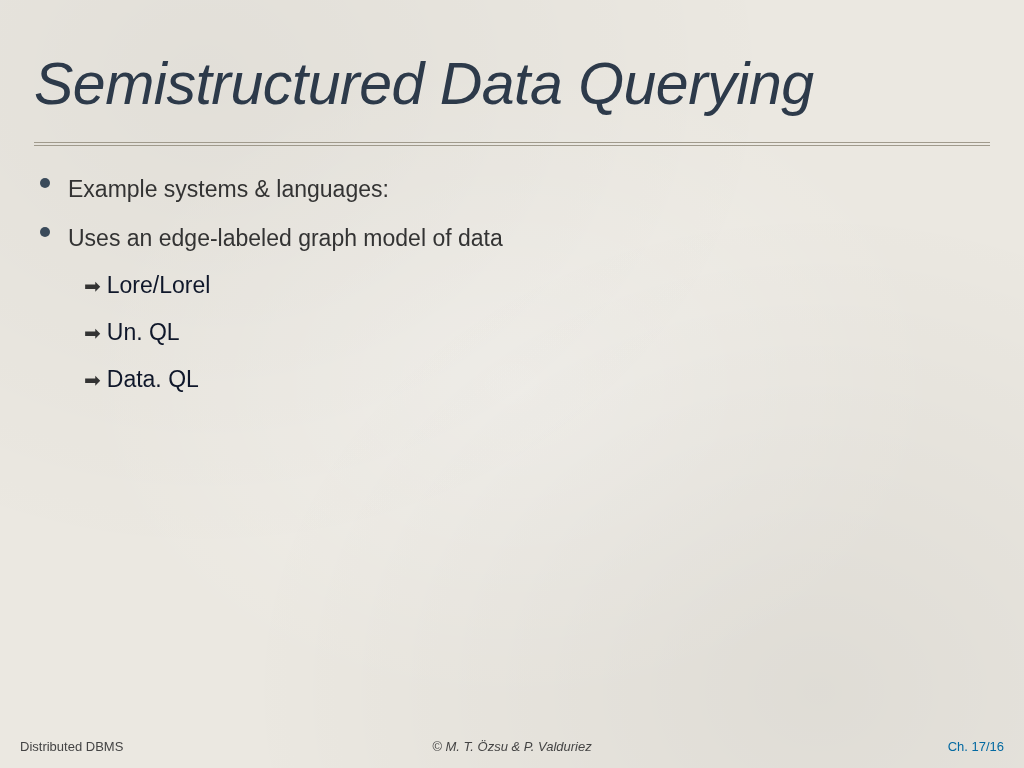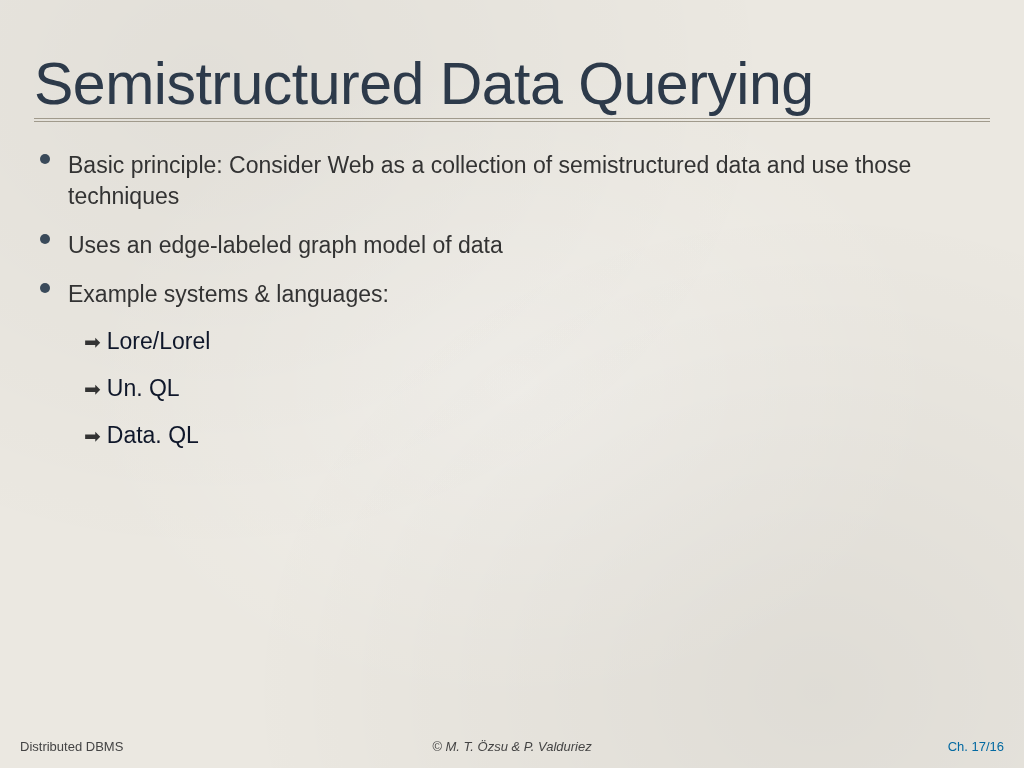--- a/index.html
+++ b/index.html
@@ -25,6 +25,8 @@
     font-weight: 400;
     color: #2d3a4a;
     letter-spacing: -0.5px;
+    margin-bottom: 24px;
+    font-style: italic;
   }
   .divider {
     border: none;

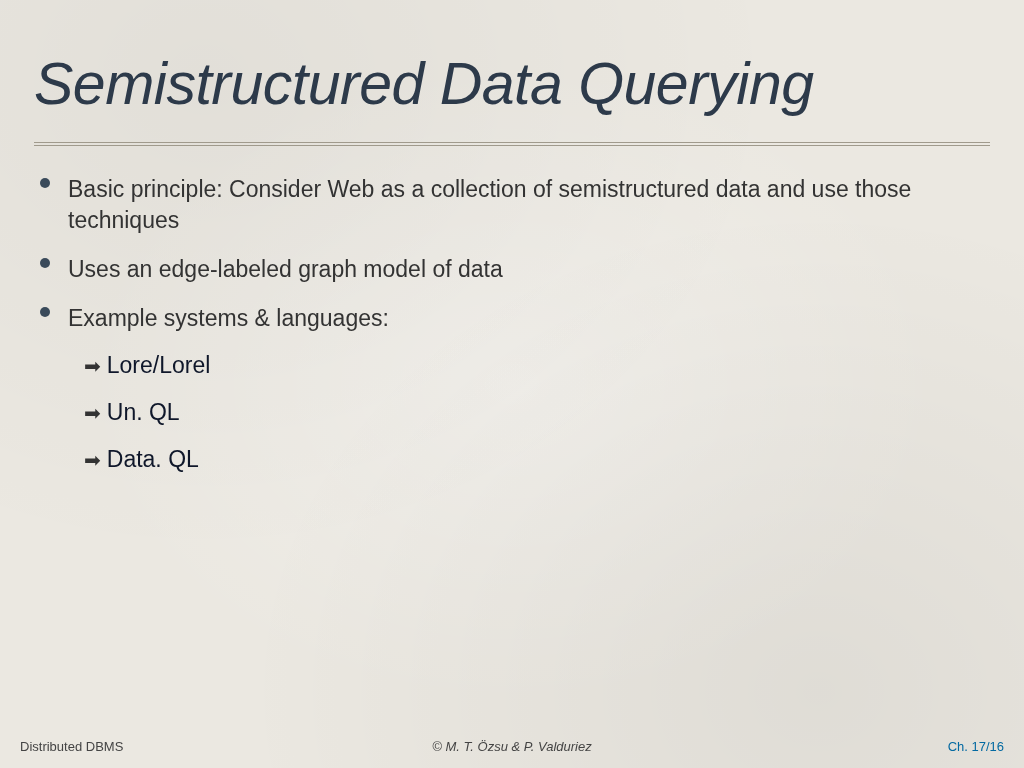--- a/index.html
+++ b/index.html
@@ -104,10 +104,6 @@
 
   <div class="content">
 
-    <div class="bullet-item">
-      <span class="bullet-dot"></span>
-      <span class="bullet-text">Basic principle: Consider Web as a collection of semistructured data and use those techniques</span>
-    </div>
 
     <div class="bullet-item">
       <span class="bullet-dot"></span>

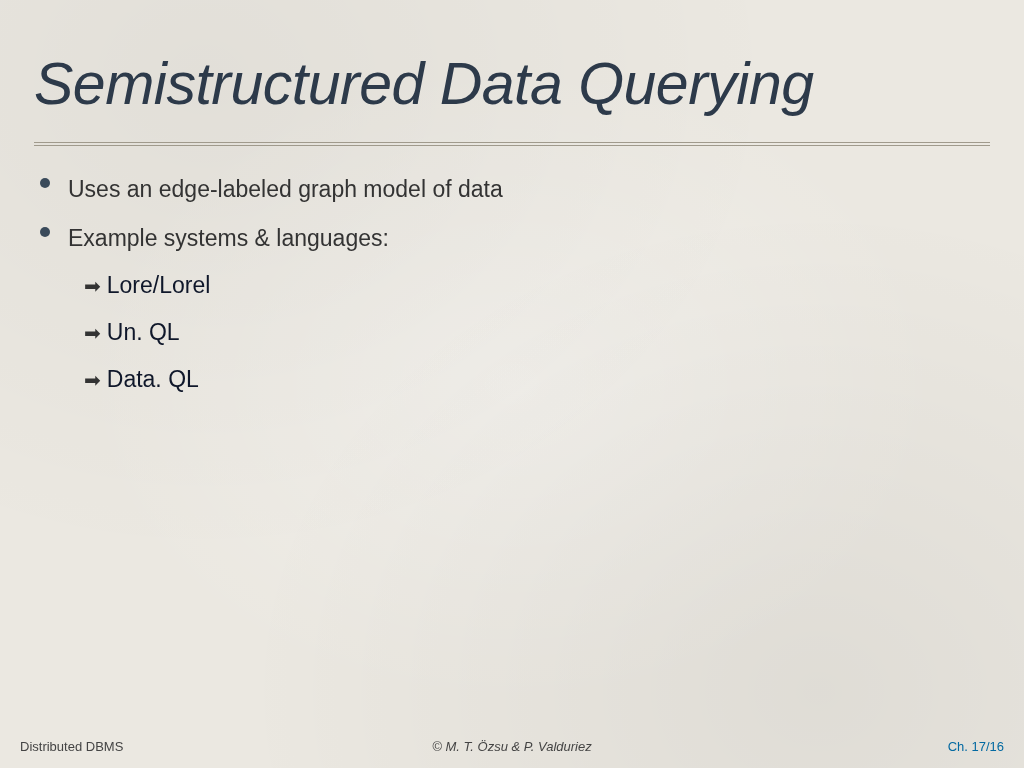--- a/index.html
+++ b/index.html
@@ -107,12 +107,12 @@
 
     <div class="bullet-item">
       <span class="bullet-dot"></span>
-      <span class="bullet-text">Uses an edge-labeled graph model of data</span>
+      <span class="bullet-text">Example systems &amp; languages:</span>
     </div>
 
     <div class="bullet-item">
       <span class="bullet-dot"></span>
-      <span class="bullet-text">Example systems &amp; languages:</span>
+      <span class="bullet-text">Uses an edge-labeled graph model of data</span>
     </div>
 
     <div class="sub-list">

